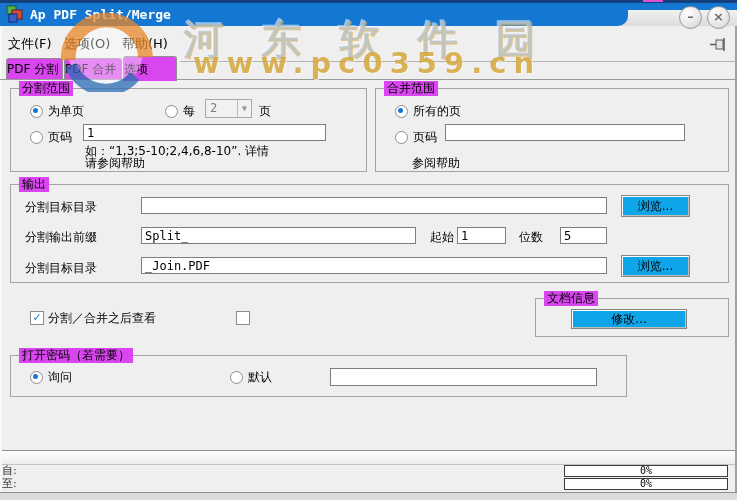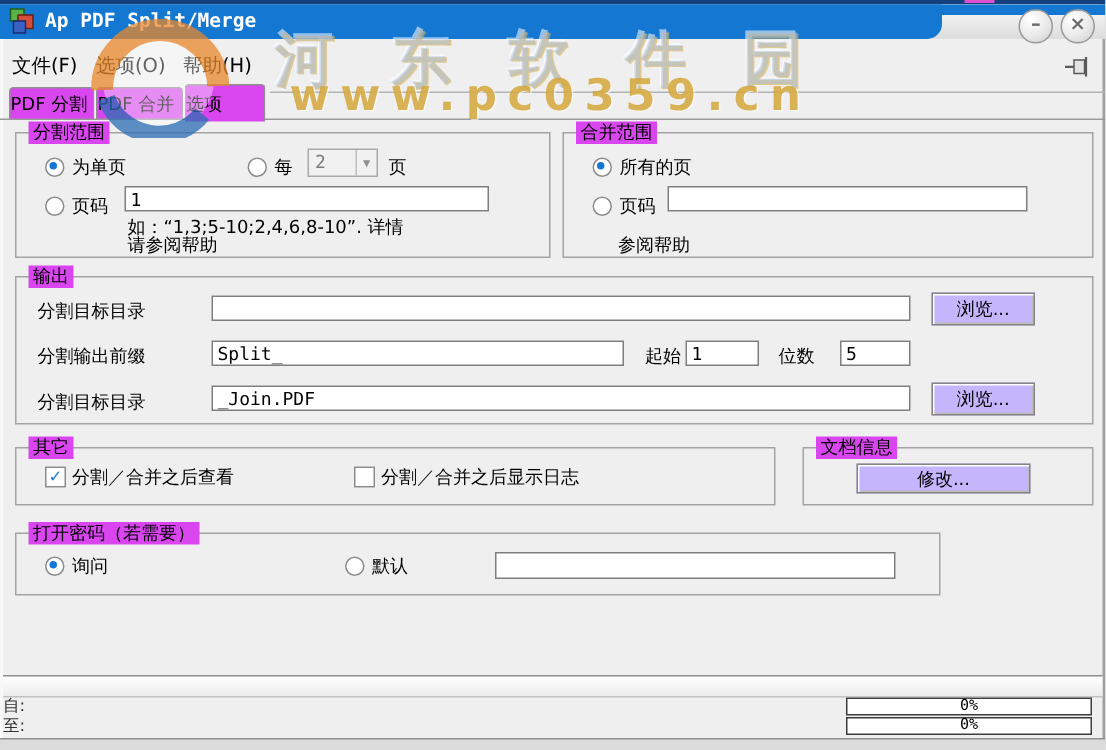--- a/index.html
+++ b/index.html
@@ -37,7 +37,7 @@
        font:bold 11px/12px "DejaVu Sans",sans-serif;text-align:center;color:#1e7ad6;cursor:default}
   .inp{position:absolute;background:#fff;border:1px solid #7e7e7e;font:12px "DejaVu Sans Mono",monospace;
        padding:0 3px;box-sizing:border-box;outline:none;border-radius:0}
-  .btn{position:absolute;background:#c4b5fd;border:1px solid #858585;
+  .btn{position:absolute;background:#0ea5e9;border:1px solid #858585;
        box-shadow:inset 1px 1px 0 #ffffff, inset -1px -1px 0 #bdbdbd;
        font-size:12px;text-align:center;cursor:default;white-space:nowrap}
   .spin{position:absolute;background:#f1f1f1;border:1px solid #a9a9a9;box-sizing:border-box;color:#7c7c7c;

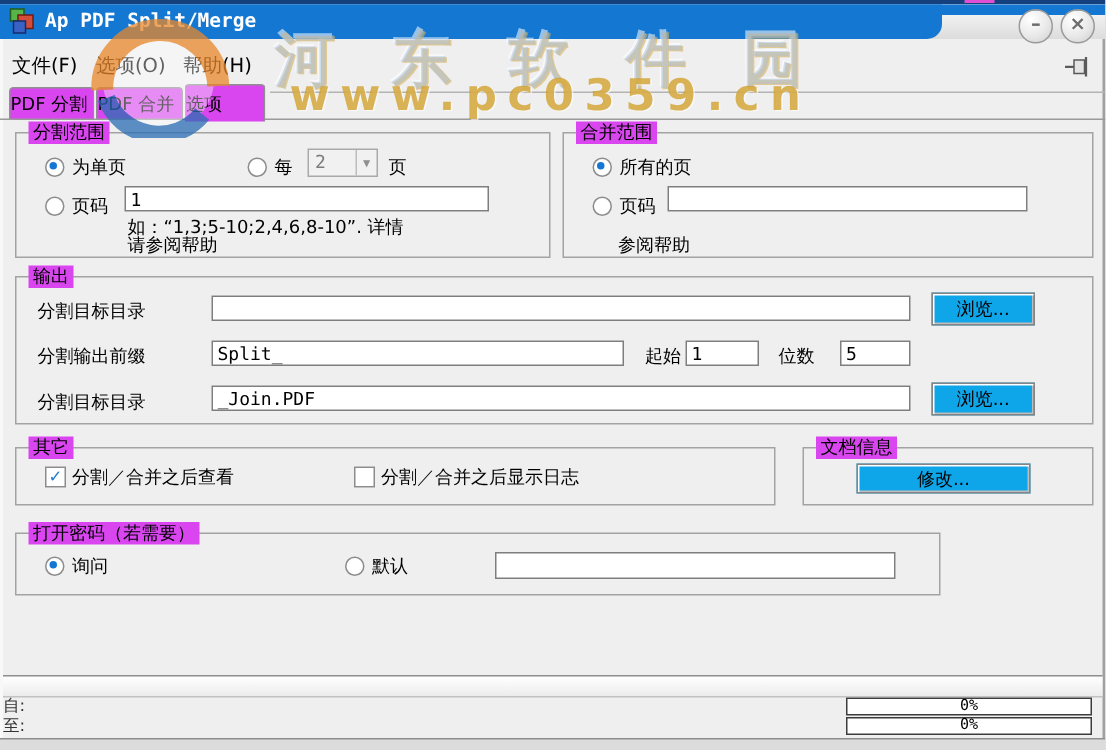--- a/index.html
+++ b/index.html
@@ -140,9 +140,6 @@
   <input class="inp" style="left: 141px; top: 257px; width: 466px; height: 17px;" type="text" value="_Join.PDF">
   <div class="btn" style="left:621px;top:255px;width:67px;height:20px;line-height:20px">浏览...</div>
 
-  <div class="grp" style="left:10px;top:298px;width:505px;height:37px">
-    <div class="glabel">其它</div>
-  </div>
   <div class="chk" style="left:30px;top:311px">✓</div>
   <div class="lbl" style="left:48px;top:311px">分割／合并之后查看</div>
   <div class="chk" style="left:236px;top:311px;color:transparent">✓</div>

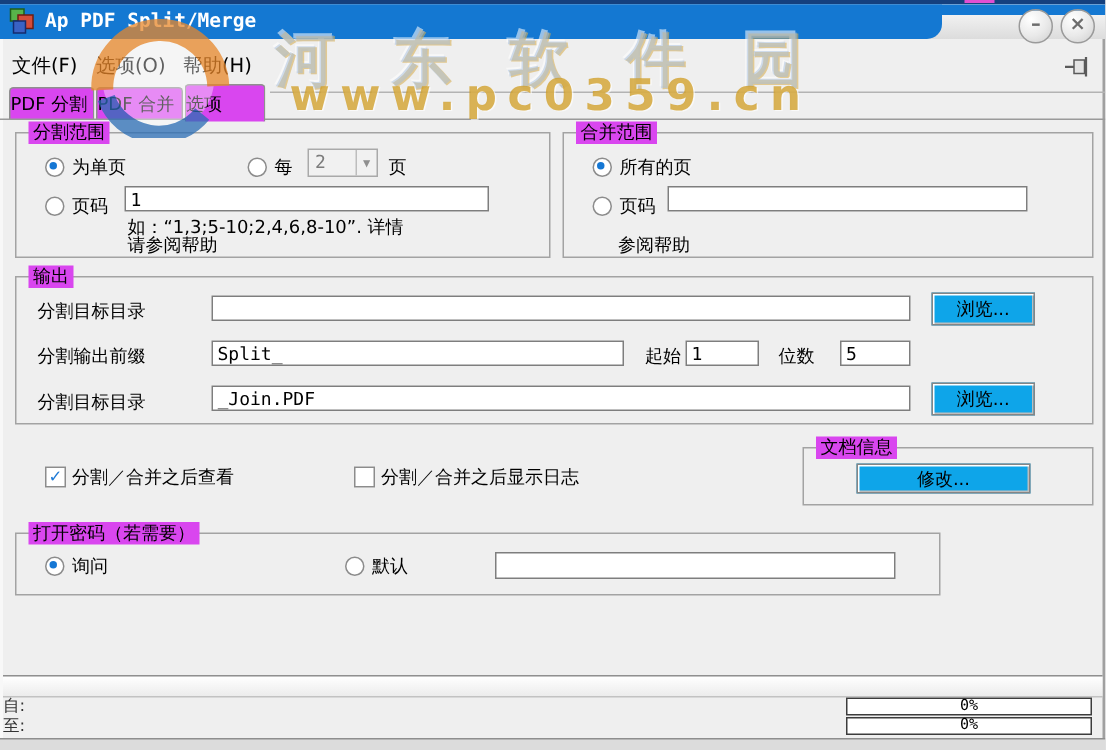--- a/index.html
+++ b/index.html
@@ -143,7 +143,6 @@
   <div class="chk" style="left:30px;top:311px">✓</div>
   <div class="lbl" style="left:48px;top:311px">分割／合并之后查看</div>
   <div class="chk" style="left:236px;top:311px;color:transparent">✓</div>
-  <div class="lbl" style="left:254px;top:311px">分割／合并之后显示日志</div>
 
   <div class="grp" style="left:535px;top:298px;width:192px;height:37px">
     <div class="glabel">文档信息</div>

